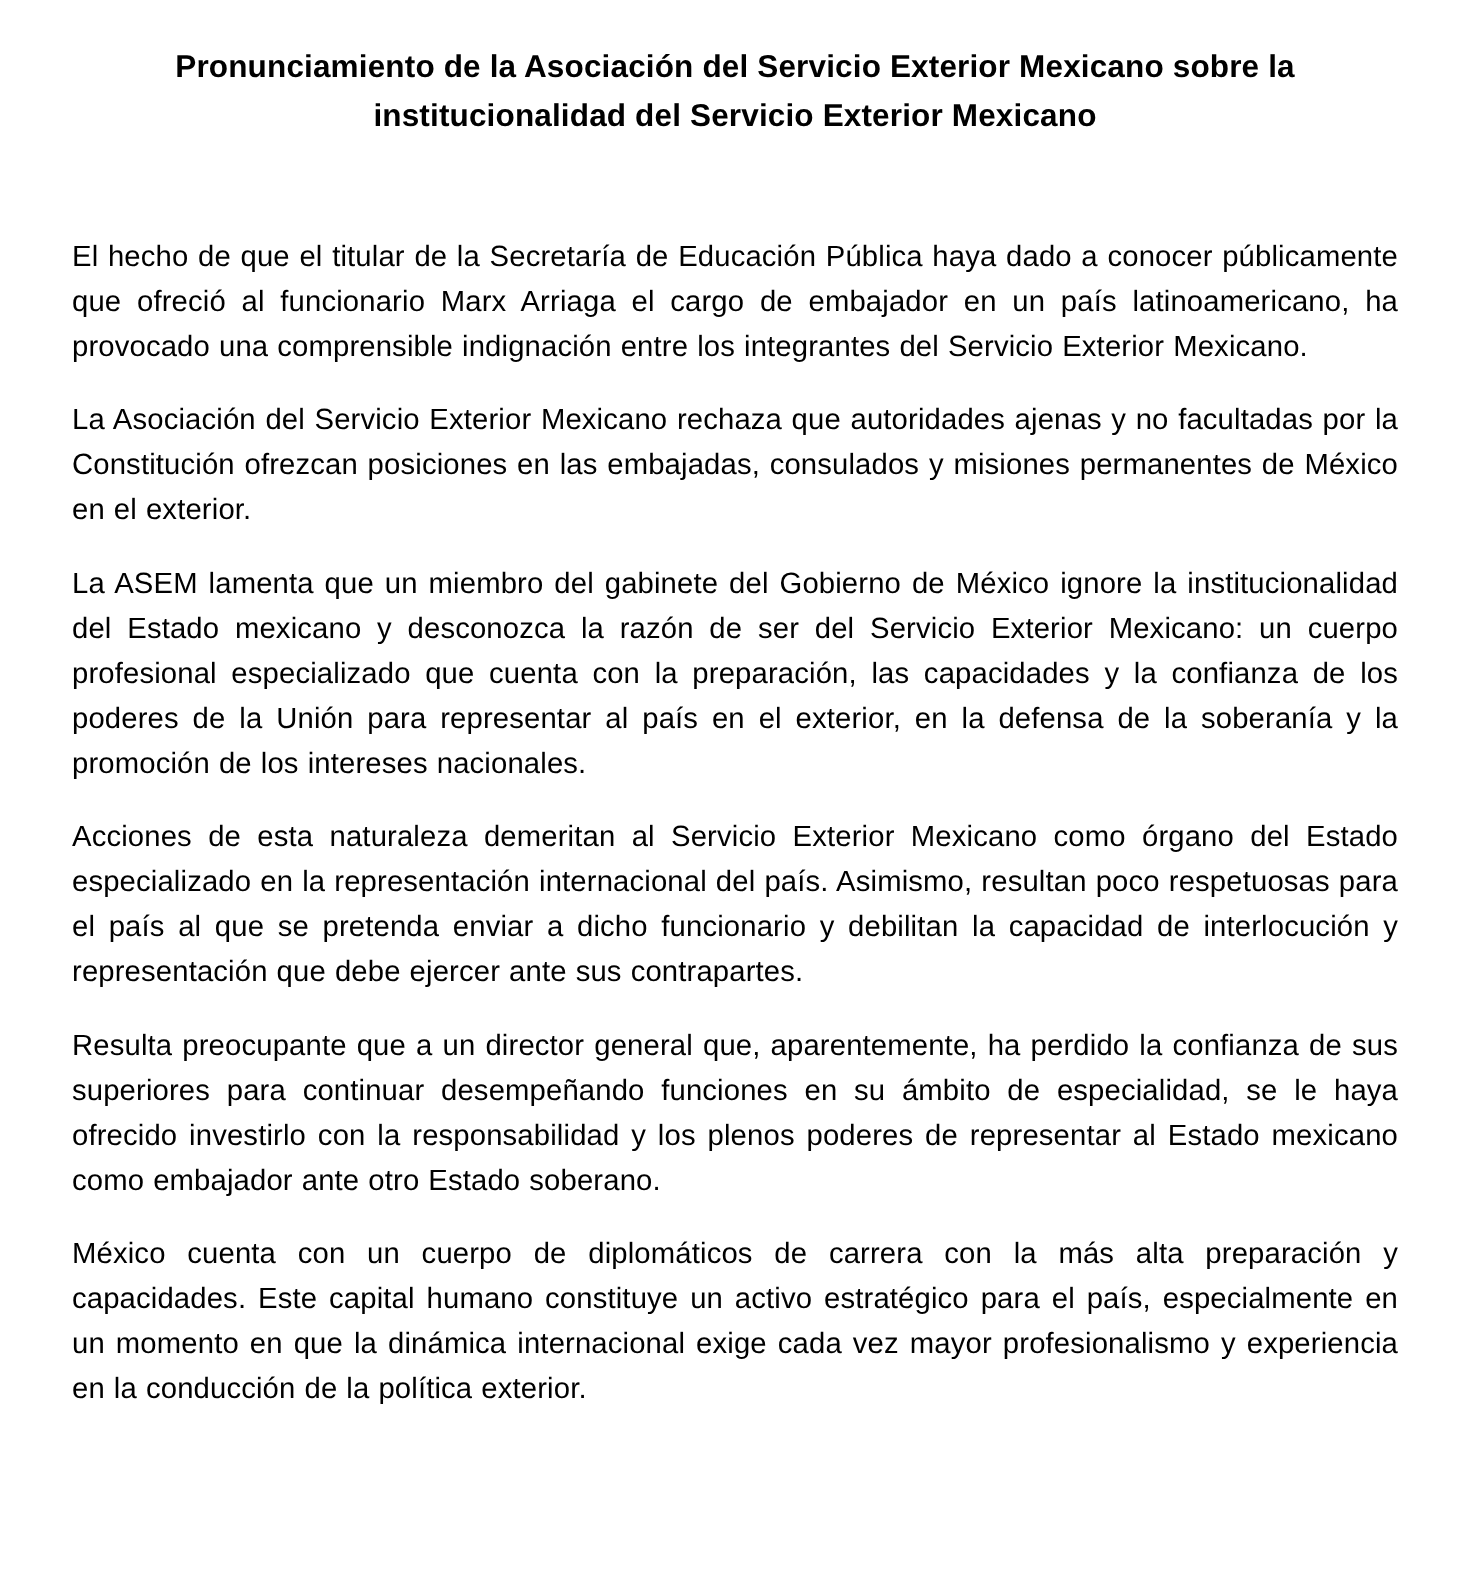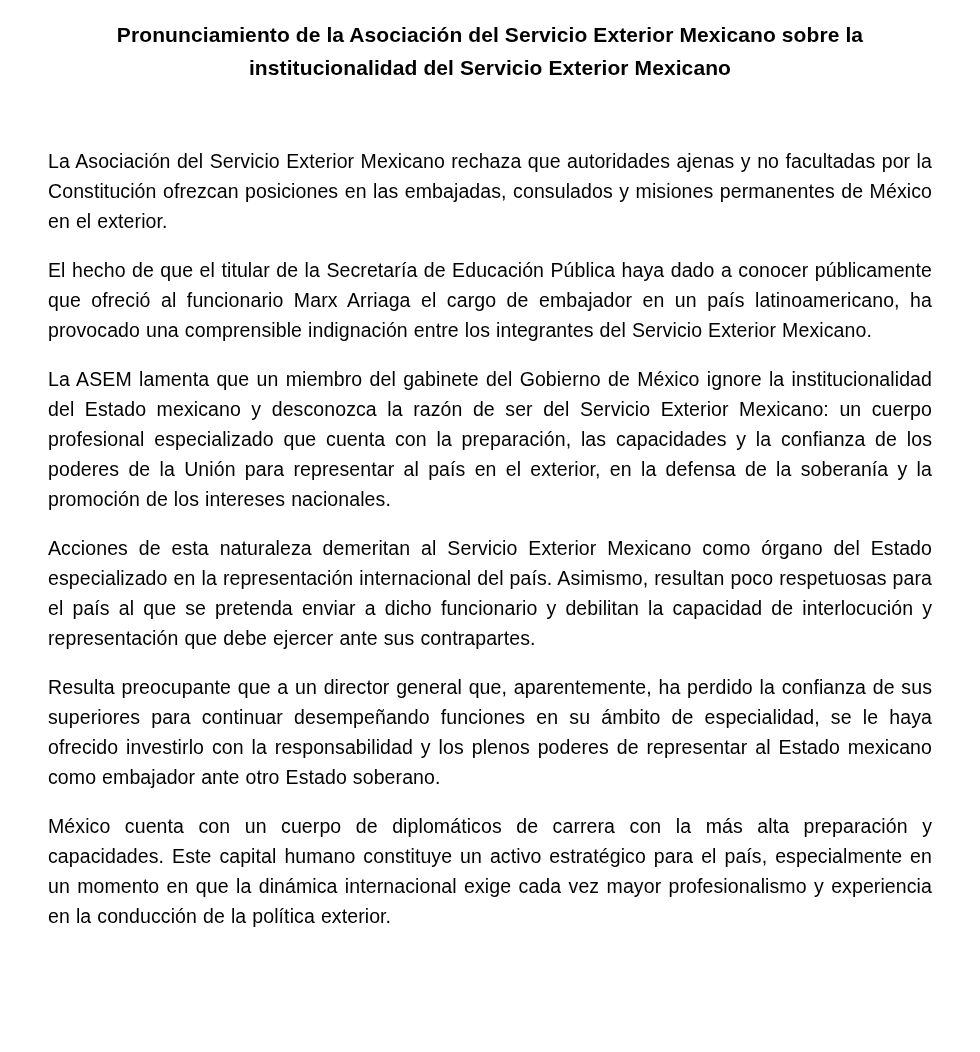--- a/index.html
+++ b/index.html
@@ -18,7 +18,7 @@
     box-sizing: border-box;
     width: 980px;
     min-height: 1052px;
-    padding: 18px 48px 30px 48px;
+    padding: 28px 48px 30px 48px;
     background: #ffffff;
   }
   .doc-title {

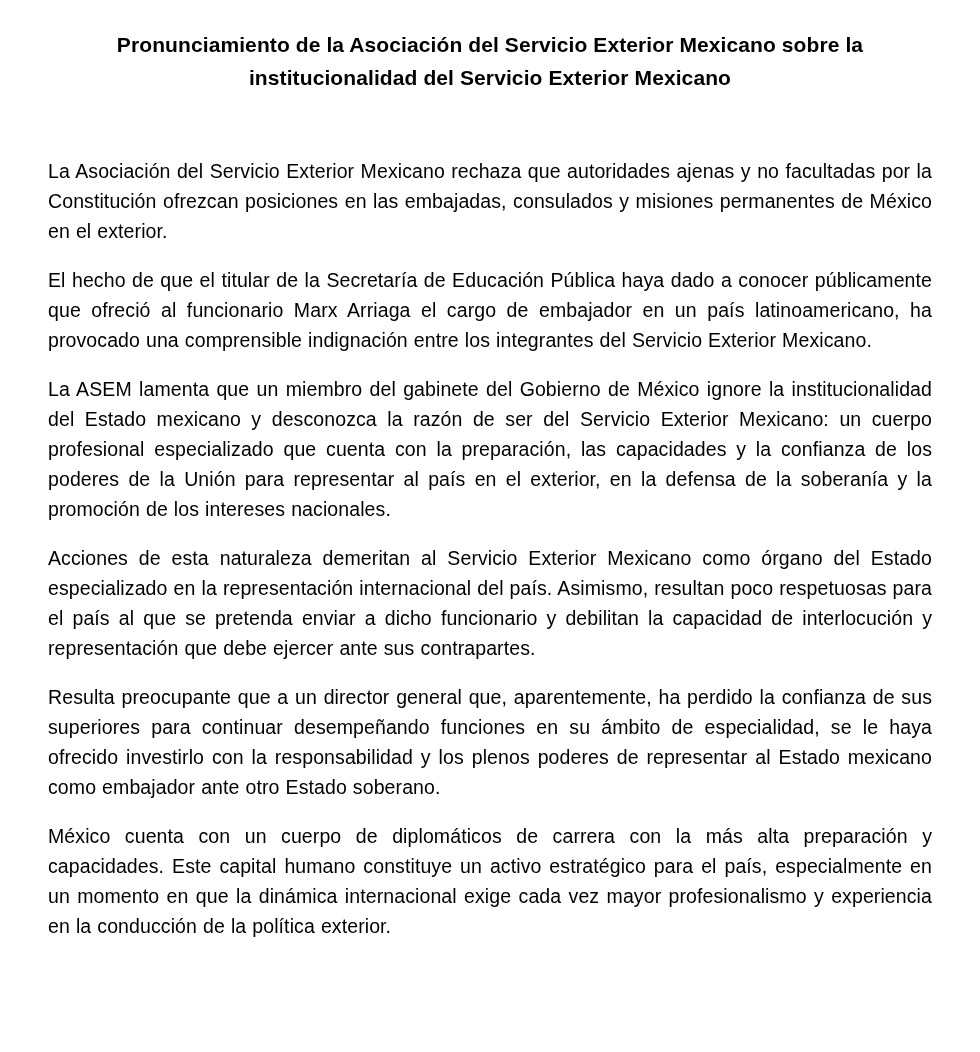--- a/index.html
+++ b/index.html
@@ -55,8 +55,8 @@
   <div class="title-spacer"></div>
 
   <div class="doc-body">
+    <p>El hecho de que el titular de la Secretaría de Educación Pública haya dado a conocer públicamente que ofreció al funcionario Marx Arriaga el cargo de embajador en un país latinoamericano, ha provocado una comprensible indignación entre los integrantes del Servicio Exterior Mexicano.</p>
     <p>La Asociación del Servicio Exterior Mexicano rechaza que autoridades ajenas y no facultadas por la Constitución ofrezcan posiciones en las embajadas, consulados y misiones permanentes de México en el exterior.</p>
-    <p>El hecho de que el titular de la Secretaría de Educación Pública haya dado a conocer públicamente que ofreció al funcionario Marx Arriaga el cargo de embajador en un país latinoamericano, ha provocado una comprensible indignación entre los integrantes del Servicio Exterior Mexicano.</p>
     <p>La ASEM lamenta que un miembro del gabinete del Gobierno de México ignore la institucionalidad del Estado mexicano y desconozca la razón de ser del Servicio Exterior Mexicano: un cuerpo profesional especializado que cuenta con la preparación, las capacidades y la confianza de los poderes de la Unión para representar al país en el exterior, en la defensa de la soberanía y la promoción de los intereses nacionales.</p>
     <p>Acciones de esta naturaleza demeritan al Servicio Exterior Mexicano como órgano del Estado especializado en la representación internacional del país. Asimismo, resultan poco respetuosas para el país al que se pretenda enviar a dicho funcionario y debilitan la capacidad de interlocución y representación que debe ejercer ante sus contrapartes.</p>
     <p>Resulta preocupante que a un director general que, aparentemente, ha perdido la confianza de sus superiores para continuar desempeñando funciones en su ámbito de especialidad, se le haya ofrecido investirlo con la responsabilidad y los plenos poderes de representar al Estado mexicano como embajador ante otro Estado soberano.</p>

